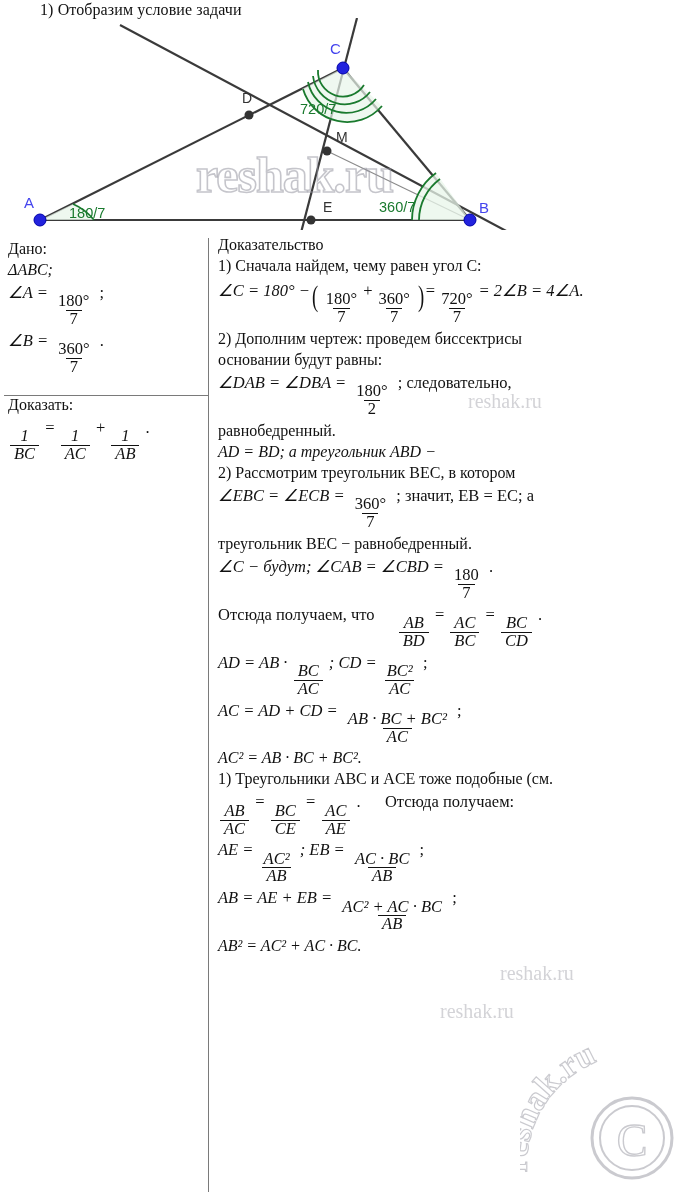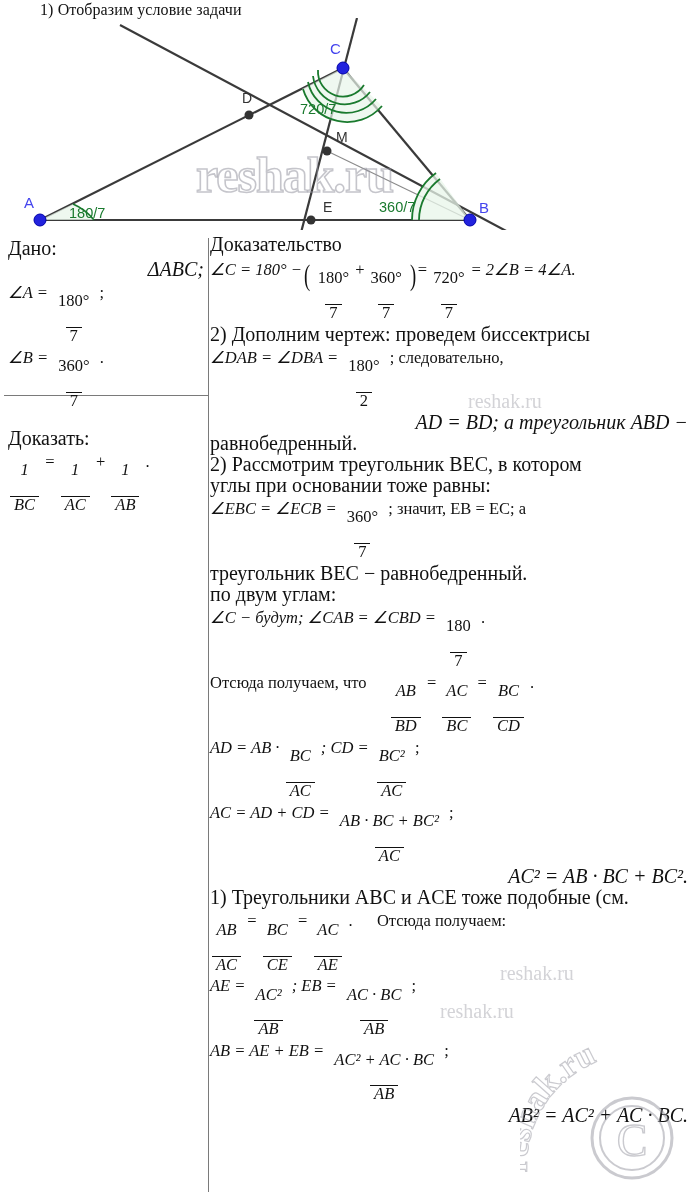--- a/index.html
+++ b/index.html
@@ -39,7 +39,7 @@
   .given { position:absolute; left:8px; top:6px; width:196px; }
   .proof { position:absolute; left:210px; top:2px; width:478px; }
 
-  .line { font-size:20px; line-height:21px; white-space:nowrap; }
+  .line { font-size:16px; line-height:21px; white-space:nowrap; }
   .it { font-style:italic;text-align:right; }
 
   

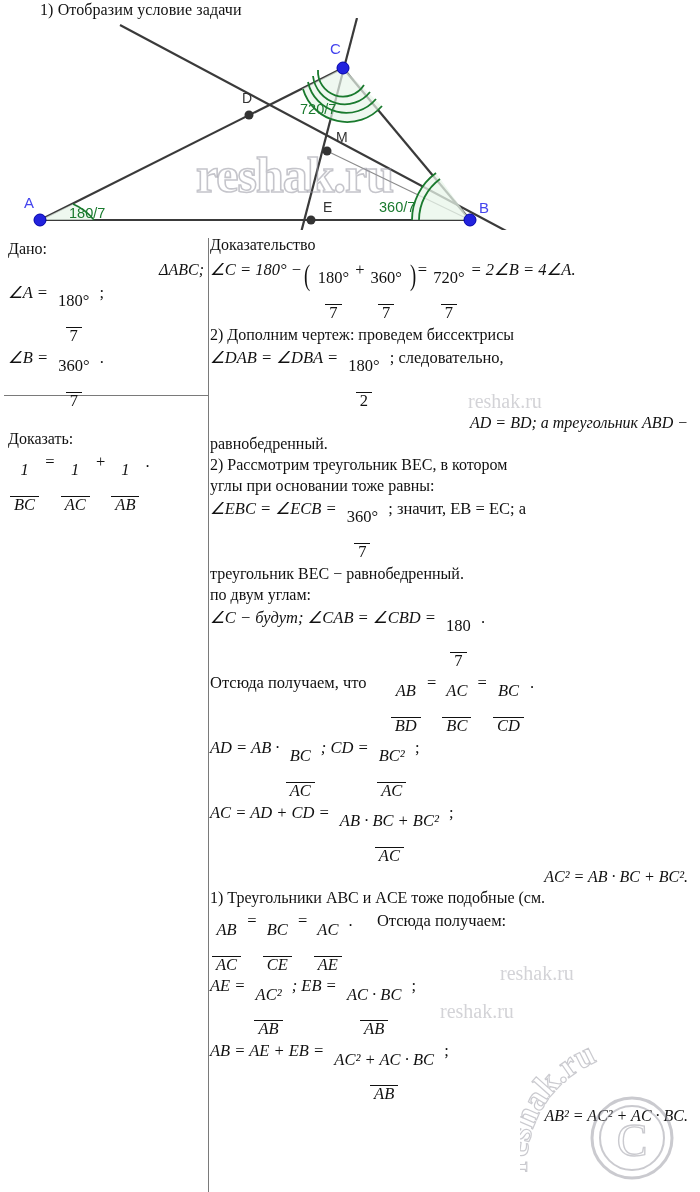--- a/index.html
+++ b/index.html
@@ -37,7 +37,7 @@
   }
 
   .given { position:absolute; left:8px; top:6px; width:196px; }
-  .proof { position:absolute; left:210px; top:2px; width:478px; }
+  .proof { position:absolute; left:218px; top:2px; width:478px; }
 
   .line { font-size:16px; line-height:21px; white-space:nowrap; }
   .it { font-style:italic;text-align:right; }

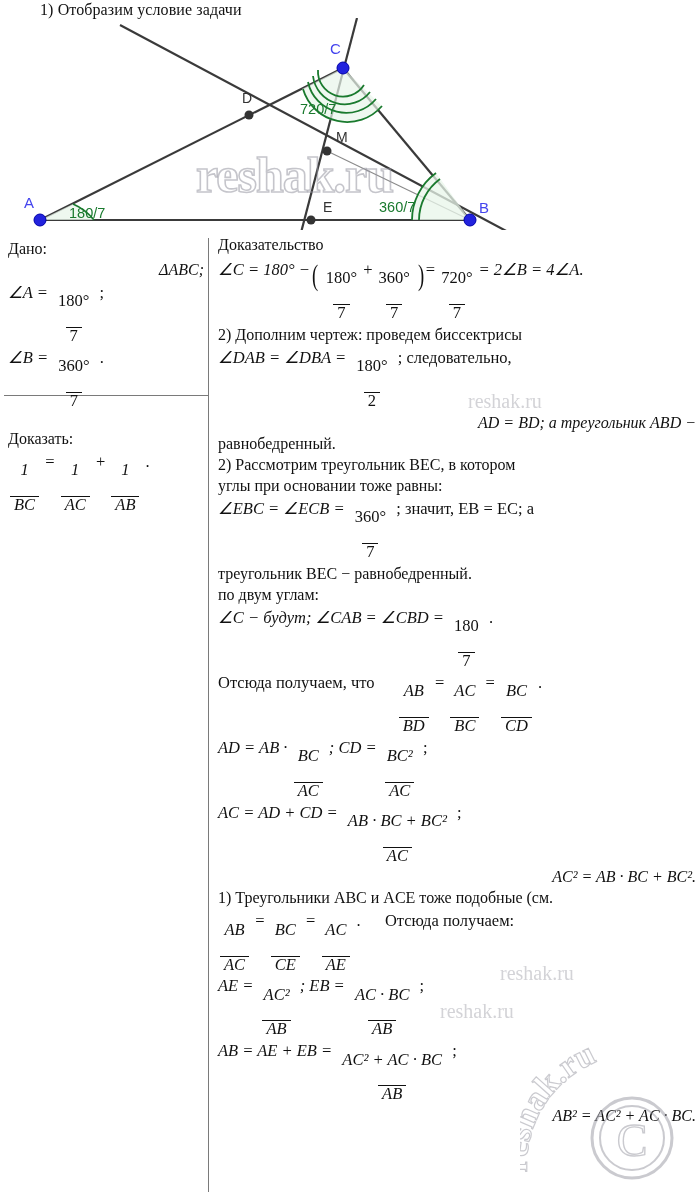--- a/index.html
+++ b/index.html
@@ -40,7 +40,7 @@
   .proof { position:absolute; left:218px; top:2px; width:478px; }
 
   .line { font-size:16px; line-height:21px; white-space:nowrap; }
-  .it { font-style:italic;text-align:right; }
+  .it { font-style:italic; }
 
   
   .frac {

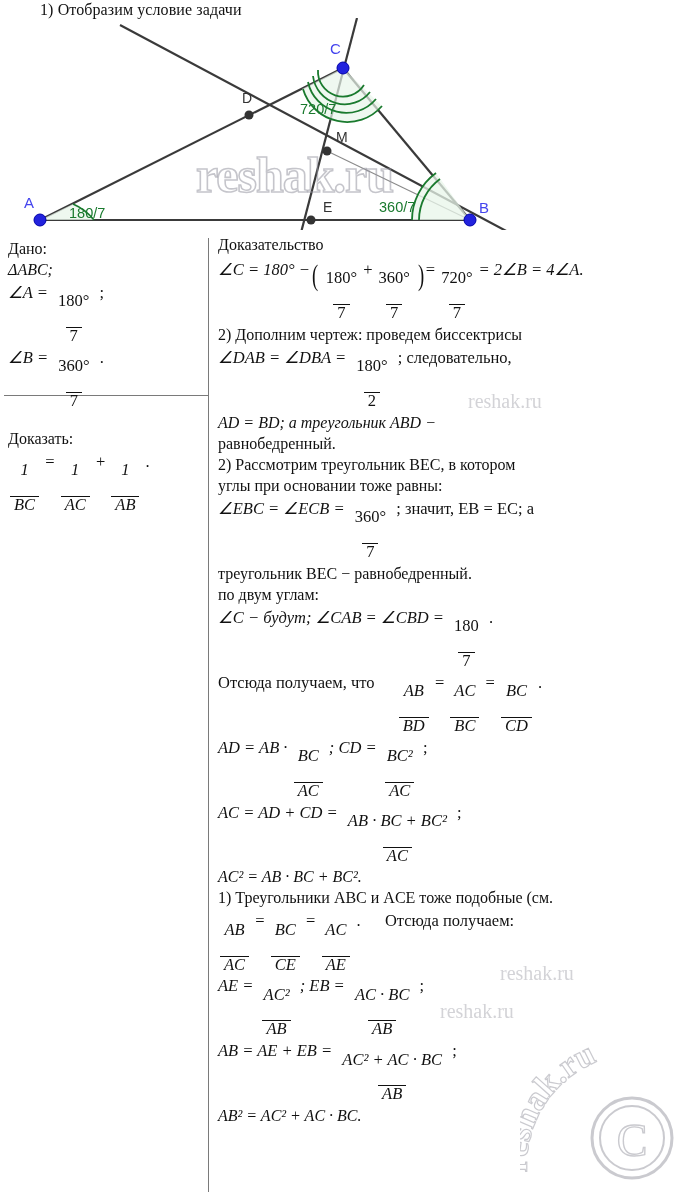--- a/index.html
+++ b/index.html
@@ -198,6 +198,7 @@
   <div class="proof">
 
     <div class="line">Доказательство</div>
+    <div class="line">1) Сначала найдем, чему равен угол C:</div>
 
     <div class="eq">
       <span class="it">∠C = 180° −</span><span class="paren">(</span><span class="frac">

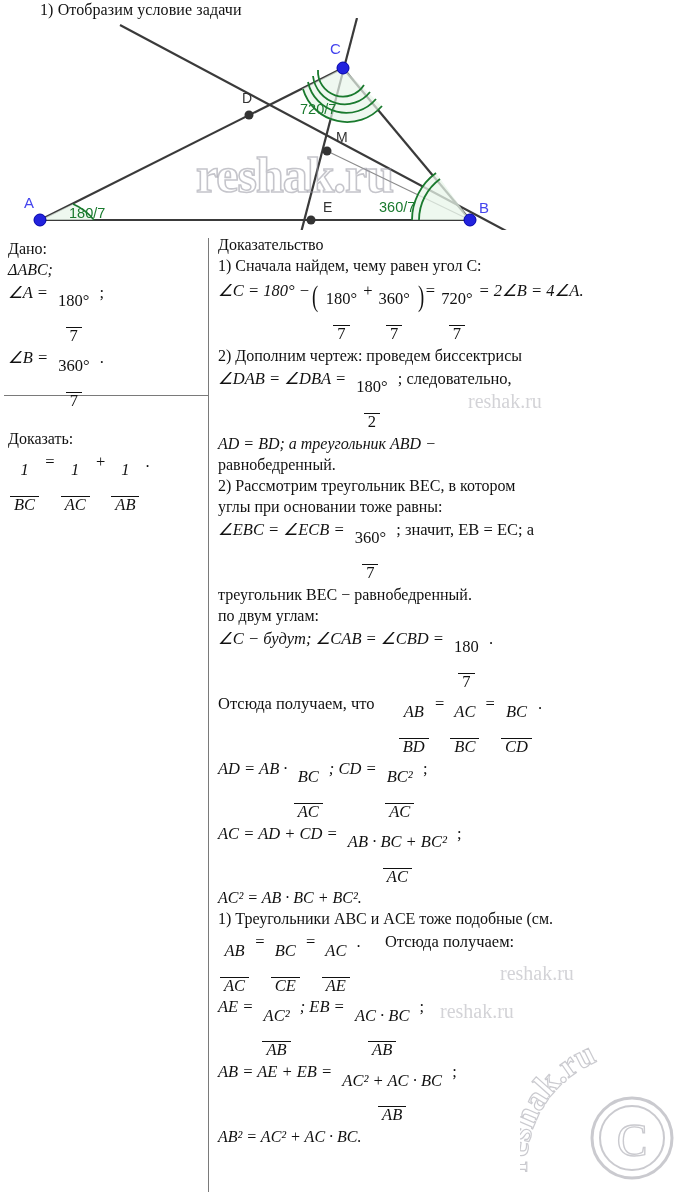--- a/index.html
+++ b/index.html
@@ -45,7 +45,7 @@
   
   .frac {
     display:inline-flex; flex-direction:column; align-items:center;
-    vertical-align:-0.50em; margin:0 2px; line-height:1.02;gap:17px;
+    vertical-align:-0.50em; margin:0 2px; line-height:1.02;
   }
   .frac > .num { padding:0 4px; }
   .frac > .den { padding:0 4px; border-top:1.3px solid #111; }

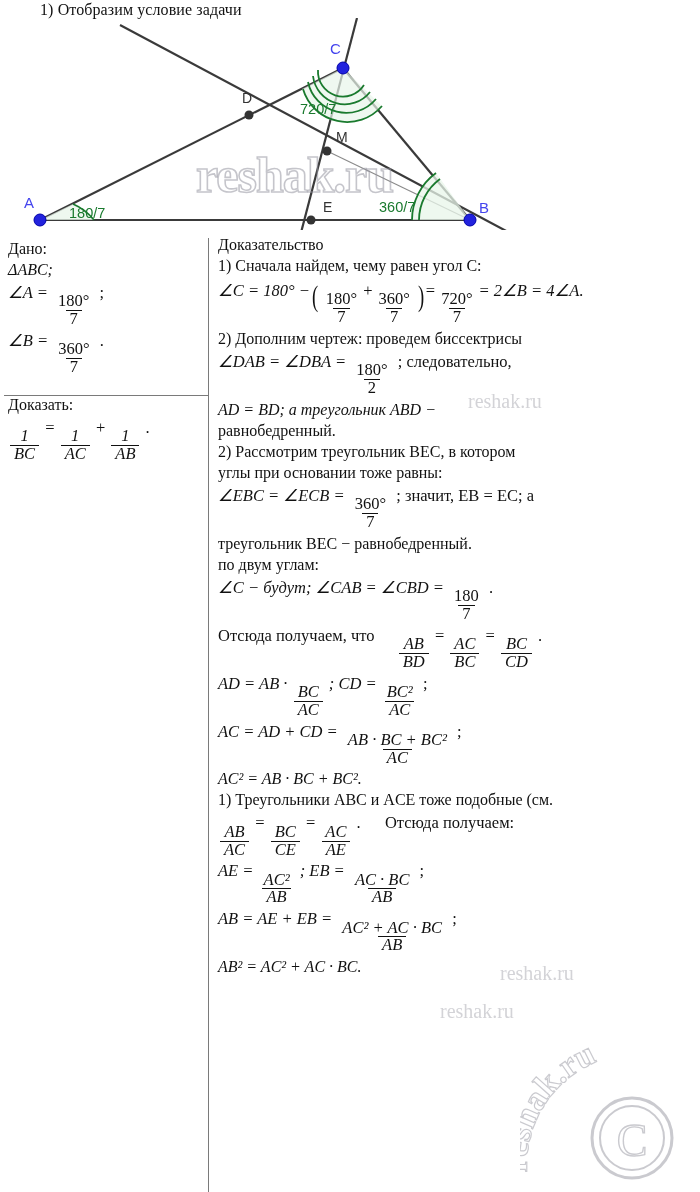--- a/index.html
+++ b/index.html
@@ -214,6 +214,7 @@
     </div>
 
     <div class="line">2) Дополним чертеж: проведем биссектрисы</div>
+    <div class="line">основании будут равны:</div>
 
     <div class="eq">
       <span class="it">∠DAB = ∠DBA =</span>

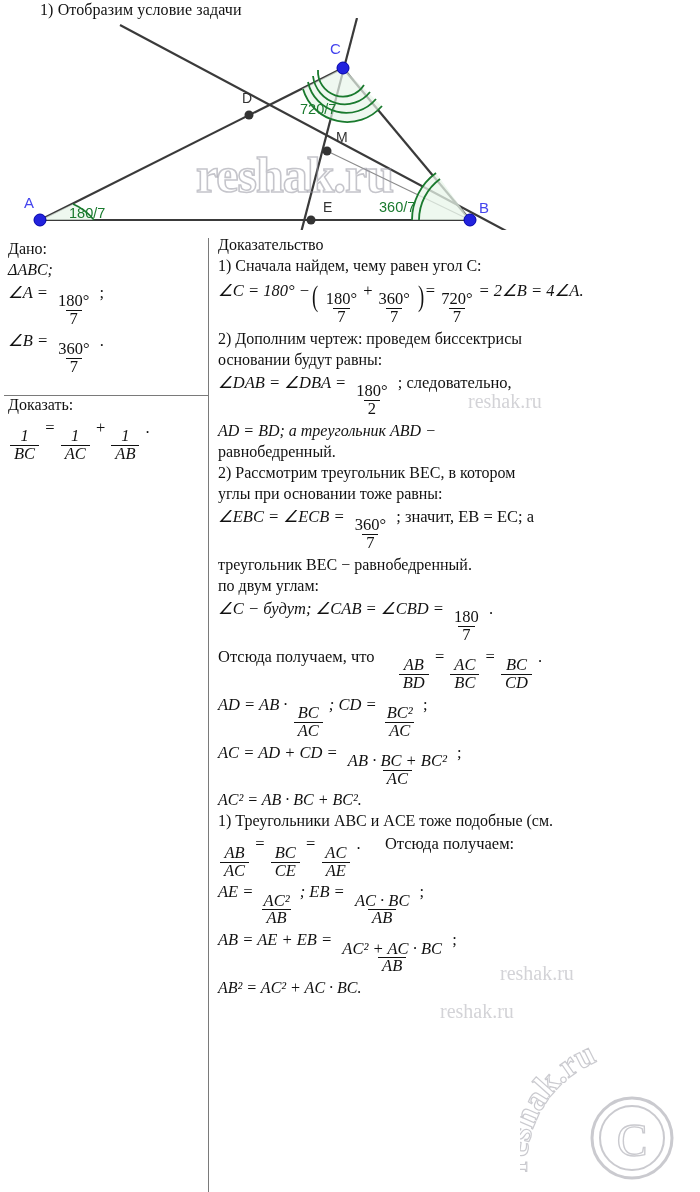--- a/index.html
+++ b/index.html
@@ -225,8 +225,8 @@
       <span>;  следовательно,</span>
     </div>
 
+    <div class="line">равнобедренный.</div>
     <div class="line it">AD = BD;  а треугольник  ABD −</div>
-    <div class="line">равнобедренный.</div>
 
     <div class="line">2) Рассмотрим треугольник BEC, в котором</div>
     <div class="line">углы при основании тоже равны:</div>

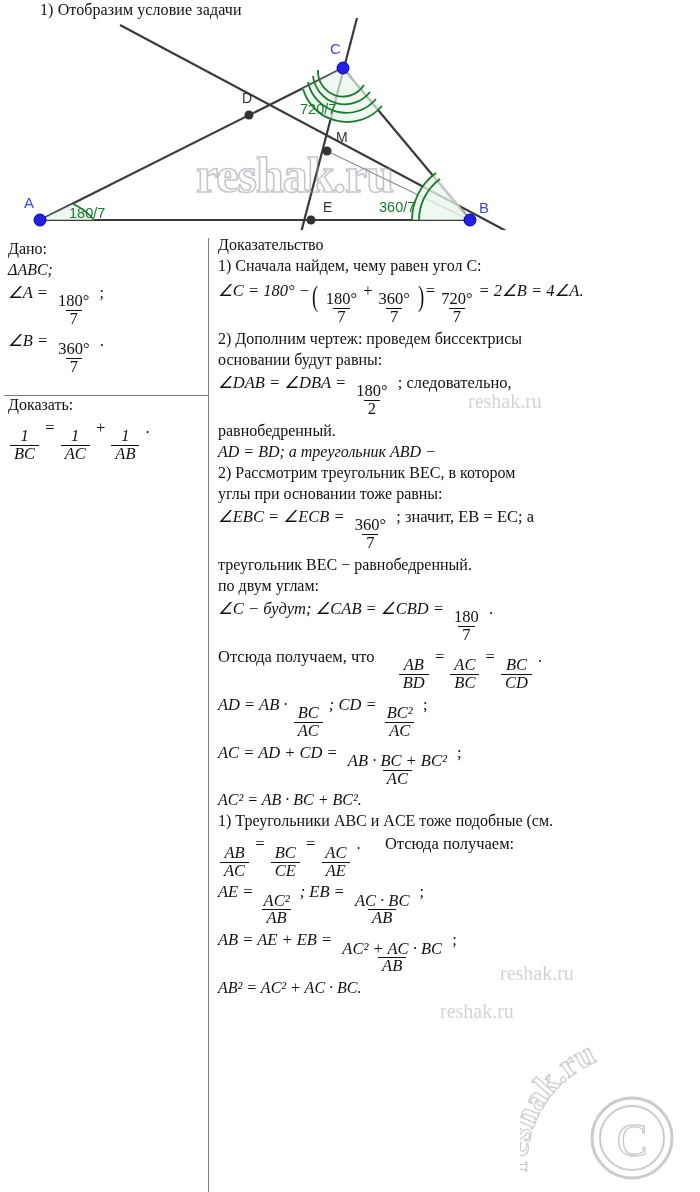--- a/index.html
+++ b/index.html
@@ -229,7 +229,6 @@
     <div class="line it">AD = BD;  а треугольник  ABD −</div>
 
     <div class="line">2) Рассмотрим треугольник BEC, в котором</div>
-    <div class="line">углы при основании тоже равны:</div>
 
     <div class="eq">
       <span class="it">∠EBC = ∠ECB =</span>

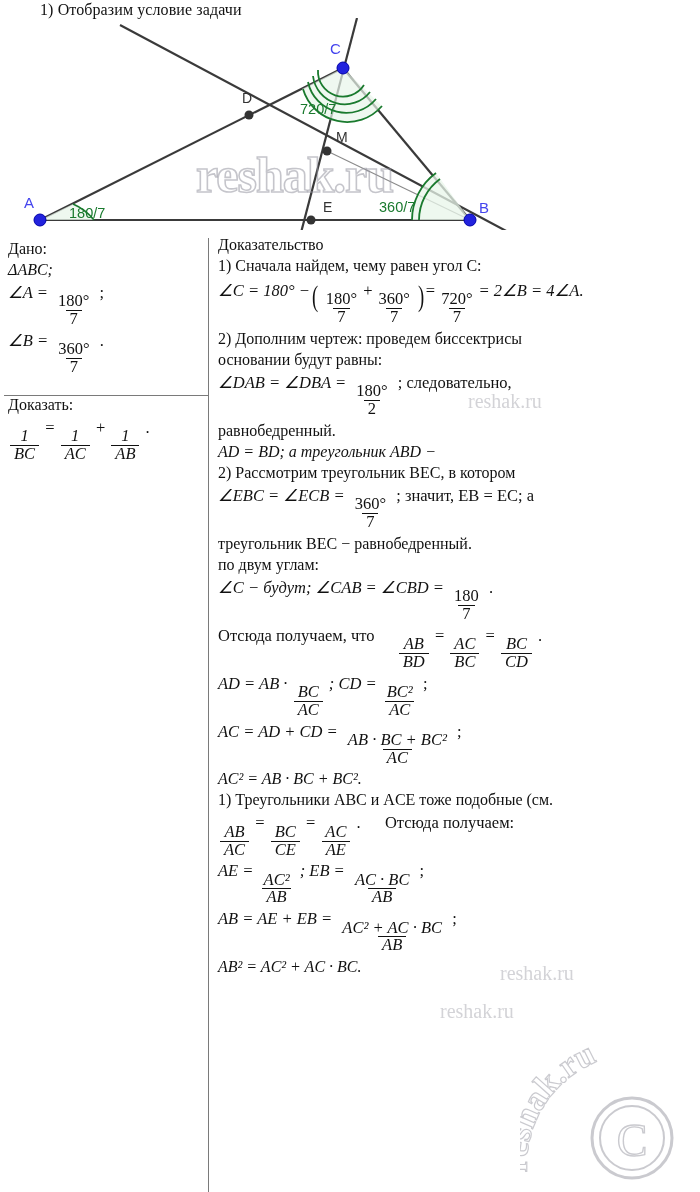--- a/index.html
+++ b/index.html
@@ -241,7 +241,6 @@
 
     <div class="line">треугольник BEC − равнобедренный.</div>
 
-    <div class="line">по двум углам:</div>
 
     <div class="eq">
       <span class="it">∠C − будут;  ∠CAB = ∠CBD =</span>

